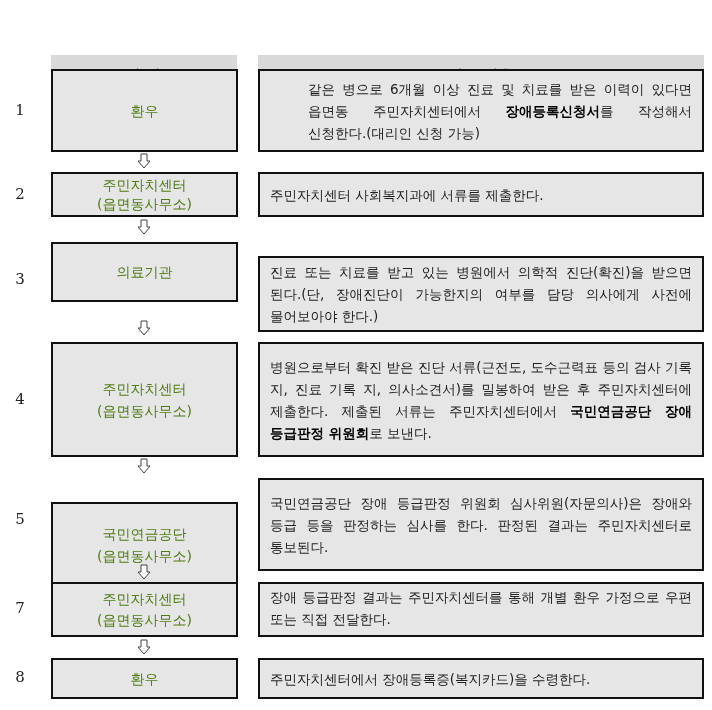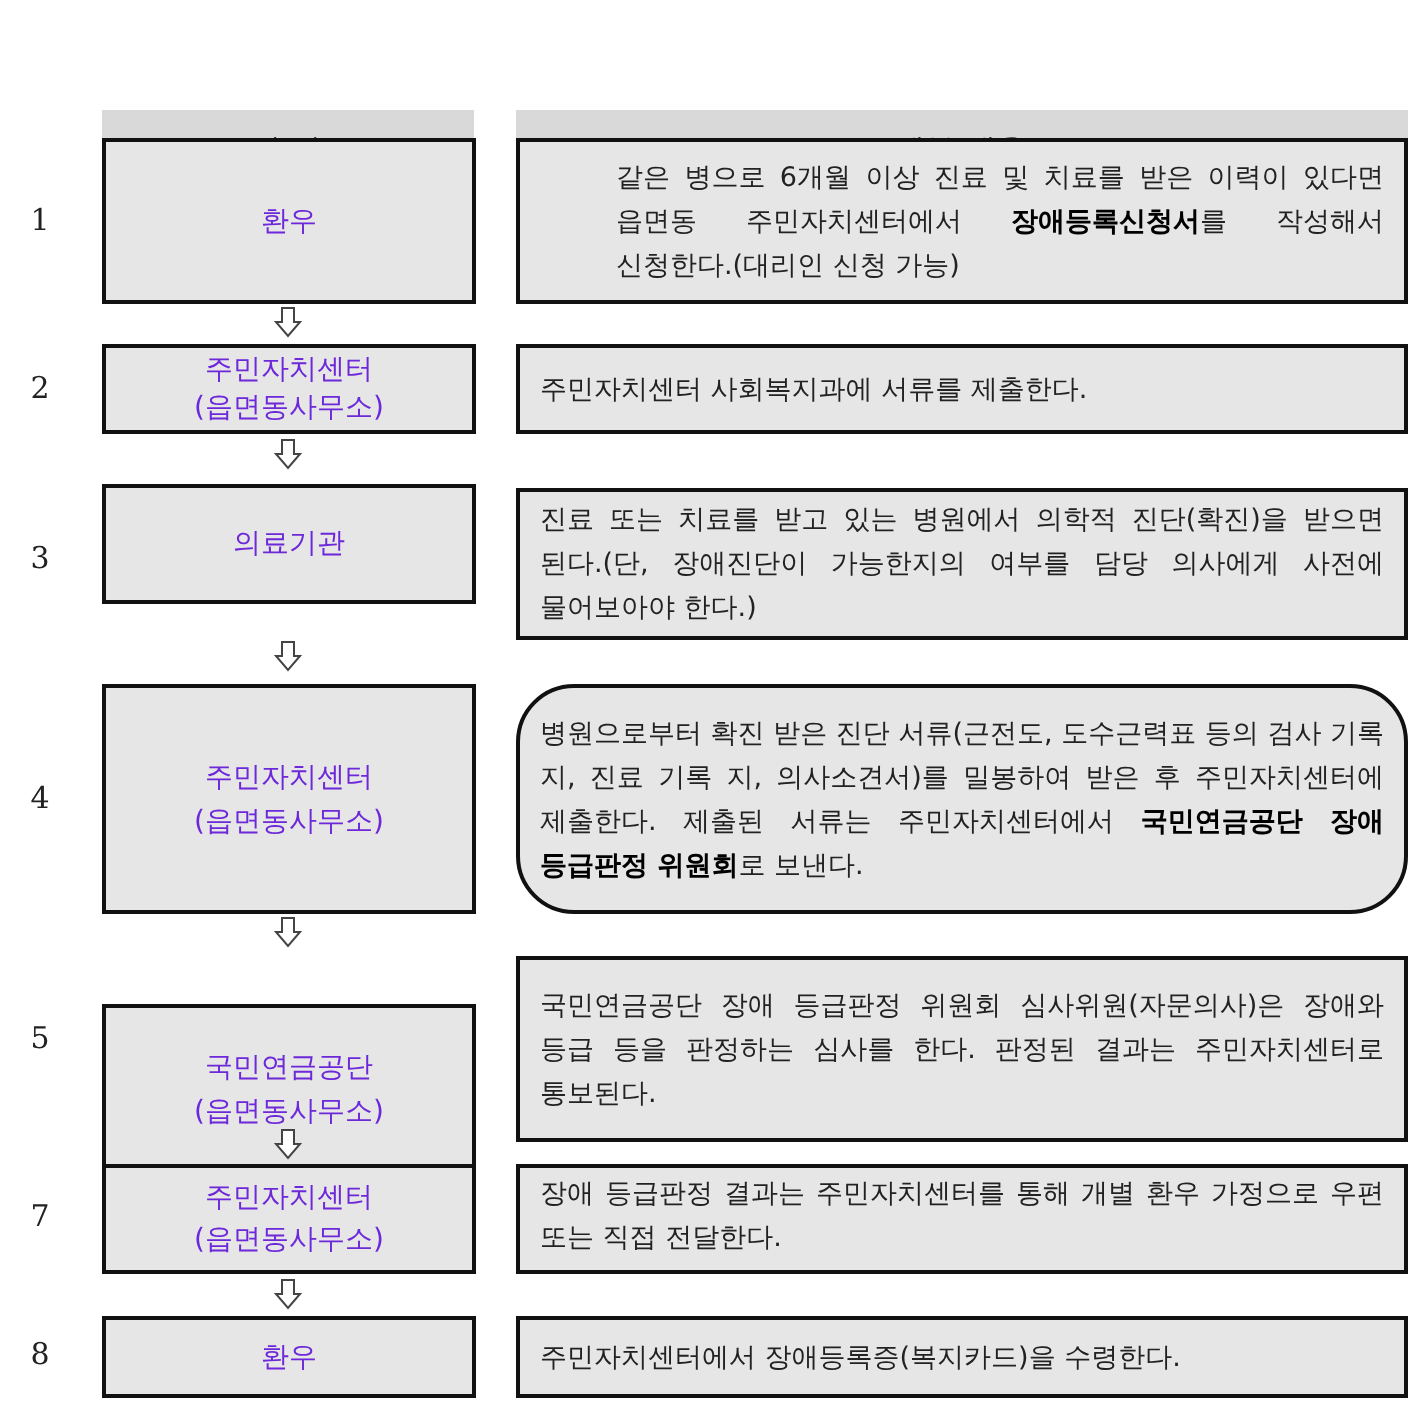--- a/index.html
+++ b/index.html
@@ -10,7 +10,7 @@
   .num { position:absolute; left:10px; width:20px; text-align:center; font-family:"DejaVu Serif", serif; font-size:15px; color:#222; }
   .box { position:absolute; background:#e6e6e6; border:2px solid #111; box-sizing:border-box; }
   .lbox { left:51px; width:187px; display:flex; flex-direction:column; align-items:center; justify-content:center;
-          font-size:14px; line-height:20px; color:#6d28d9; text-align:center; }
+          font-size:14px; line-height:20px; color:#4d7c0f; text-align:center; }
   .rbox { left:258px; width:446px; padding:5px 10px; font-size:13.5px; line-height:22px; color:#222;
           text-align:justify; text-align-last:left; display:flex; align-items:center; }
   .rbox p { margin:0; width:100%; word-break:keep-all; }

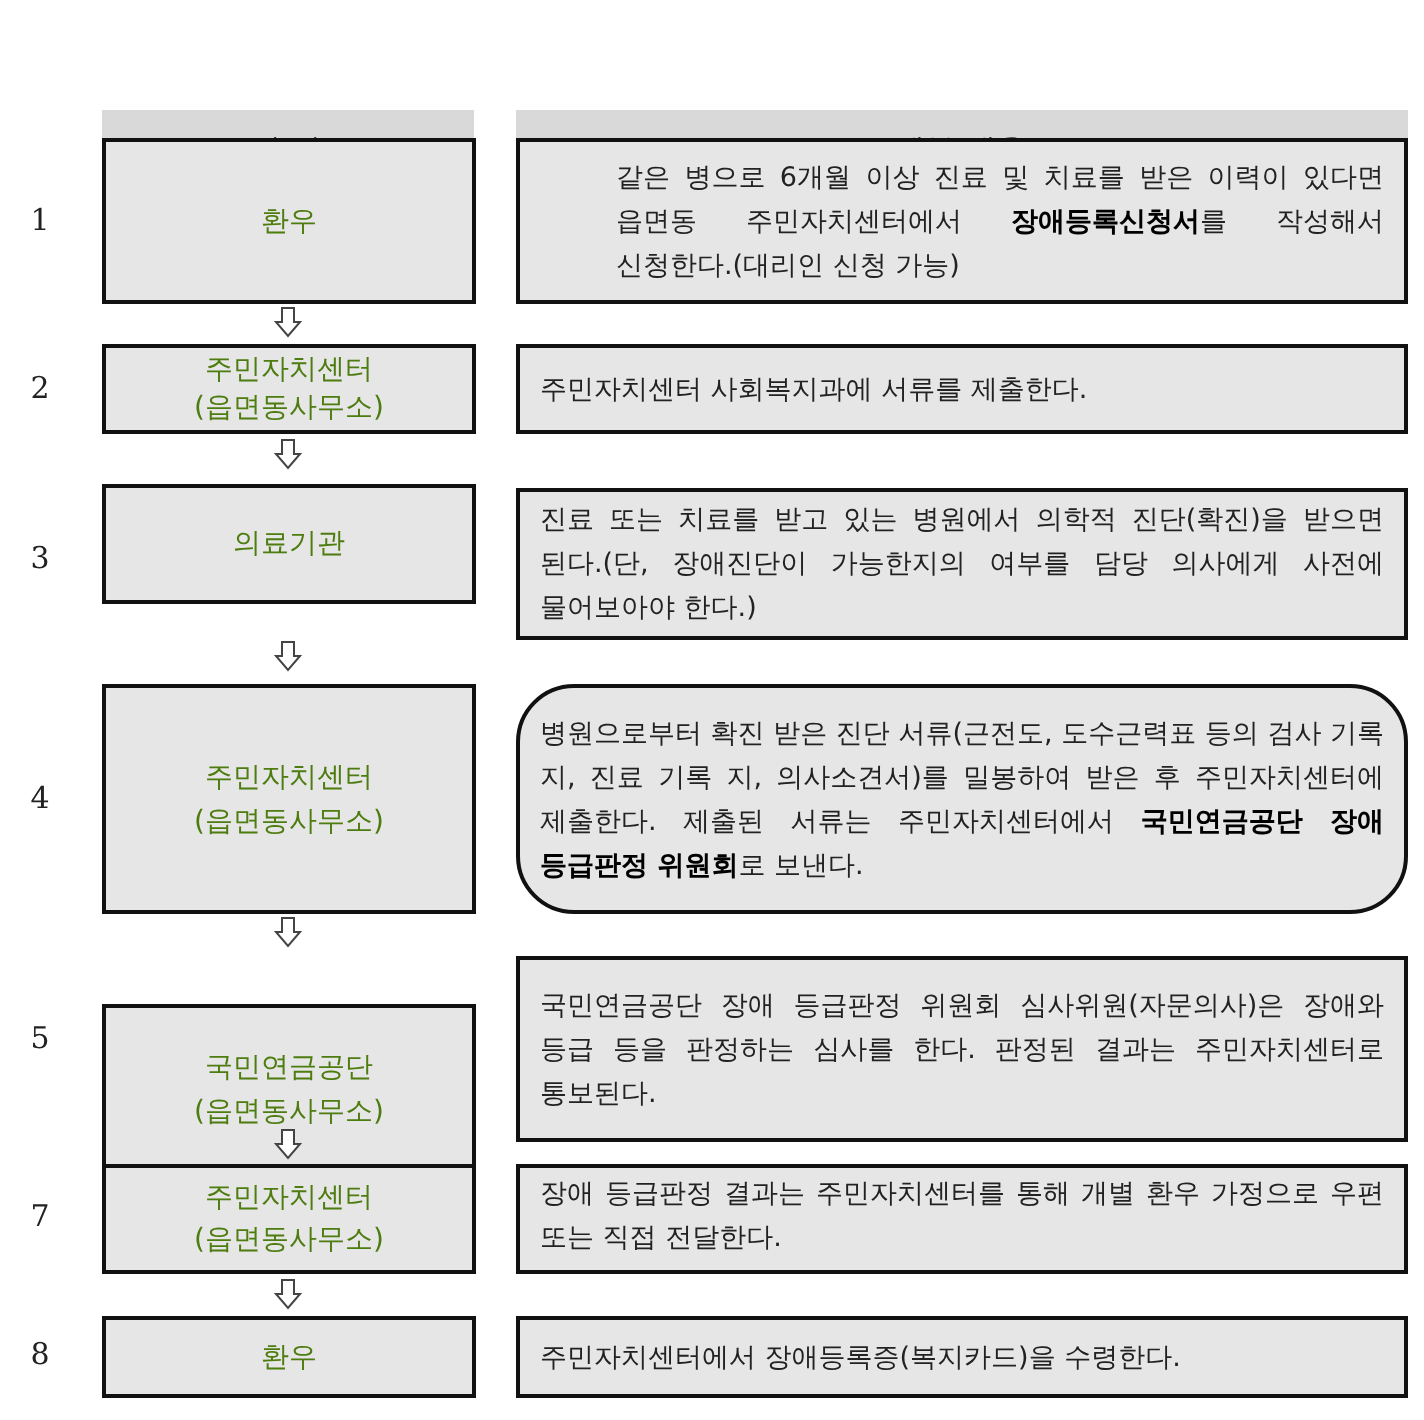--- a/index.html
+++ b/index.html
@@ -54,7 +54,7 @@
 <div class="box lbox" style="top:242px;height:60px;">
   <span>의료기관</span>
 </div>
-<div class="box rbox" style="top:244px;height:76px;">
+<div class="box rbox" style="top:256px;height:76px;">
   <p><span>진료 또는 치료를 받고 있는 병원에서 의학적 진단(확진)을 받으면 된다.(단, 장애진단이 가능한지의 여부를 담당 의사에게 사전에 물어보아야 한다.)</span></p>
 </div>
 <svg class="arrow" style="top:320px;" viewBox="0 0 16 16">

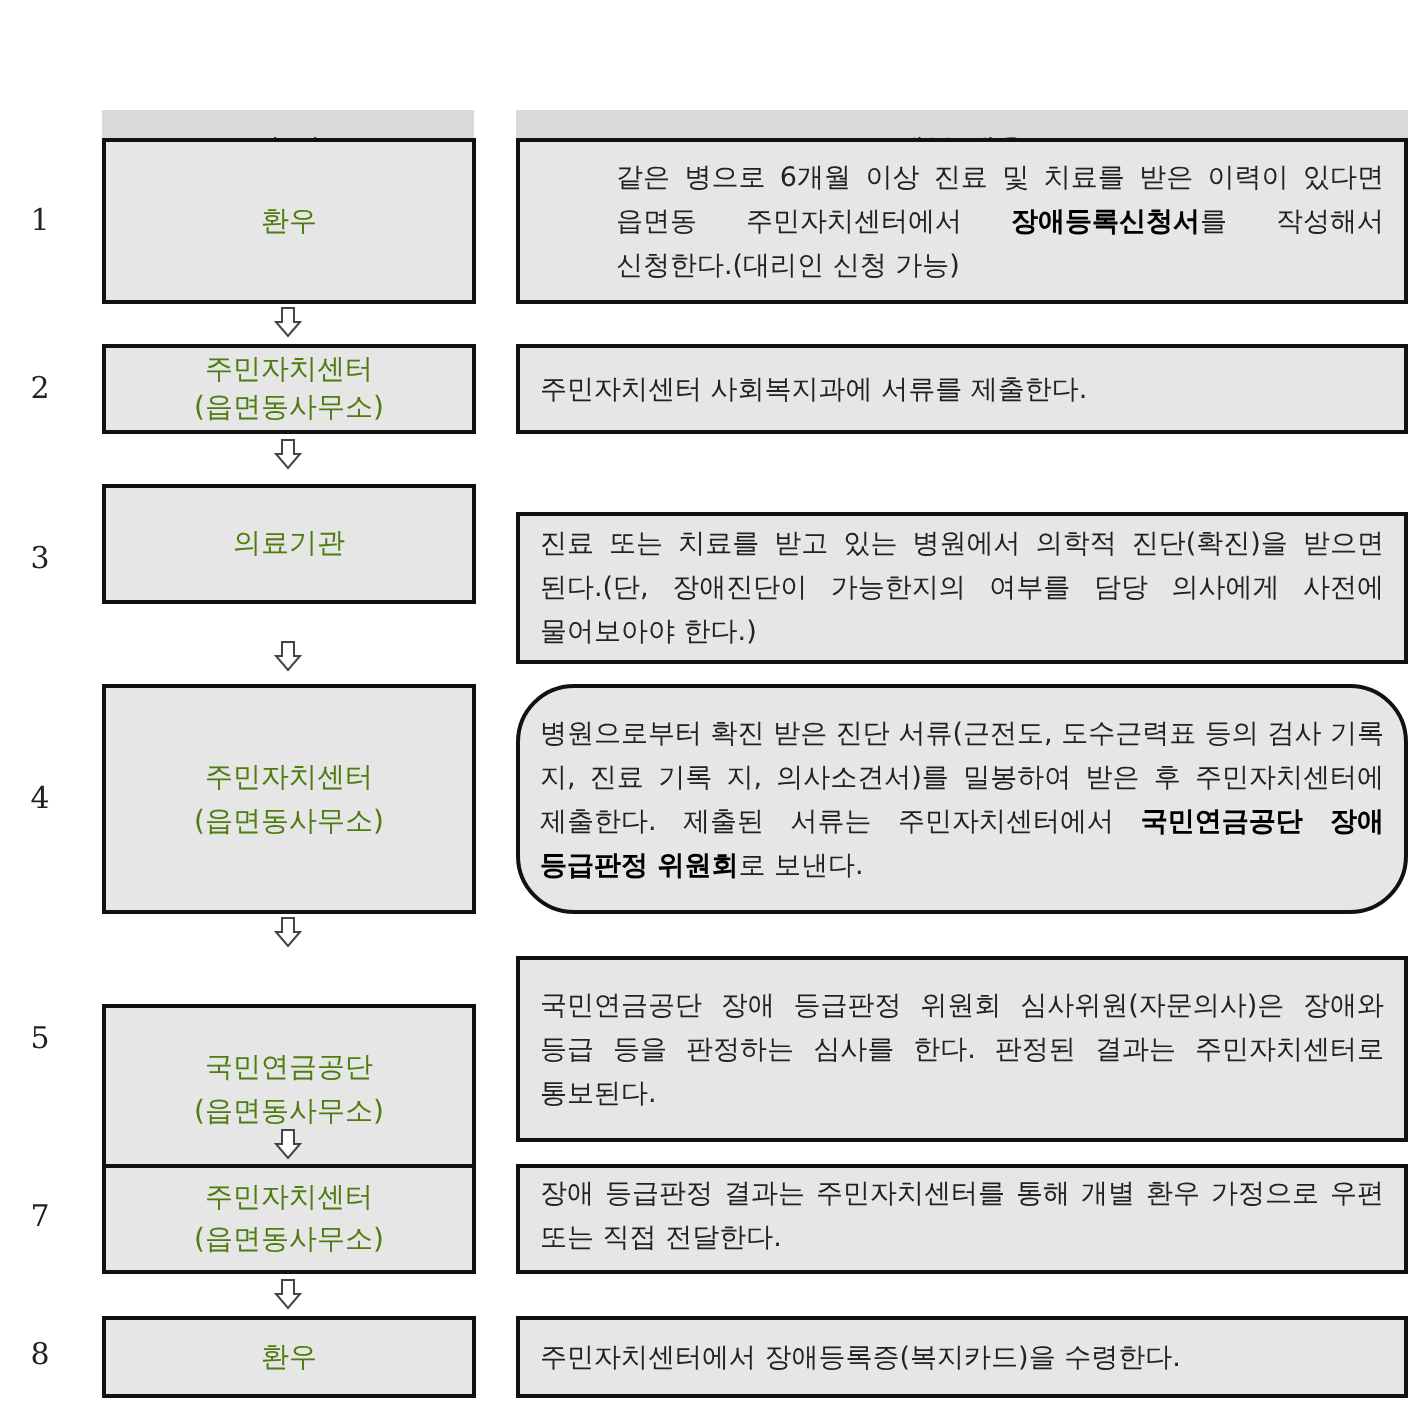--- a/index.html
+++ b/index.html
@@ -66,7 +66,7 @@
   <span>주민자치센터</span>
   <span>(읍면동사무소)</span>
 </div>
-<div class="box rbox" style="top:342px;height:115px;border-radius:29px;">
+<div class="box rbox" style="top:342px;height:115px;">
   <p><span>병원으로부터 확진 받은 진단 서류(근전도, 도수근력표 등의 검사 기록 지, 진료 기록 지, 의사소견서)를 밀봉하여 받은 후 주민자치센터에 제출한다. 제출된 서류는 주민자치센터에서 </span><b>국민연금공단 장애 등급판정 위원회</b><span>로 보낸다.</span></p>
 </div>
 <svg class="arrow" style="top:458px;" viewBox="0 0 16 16">

